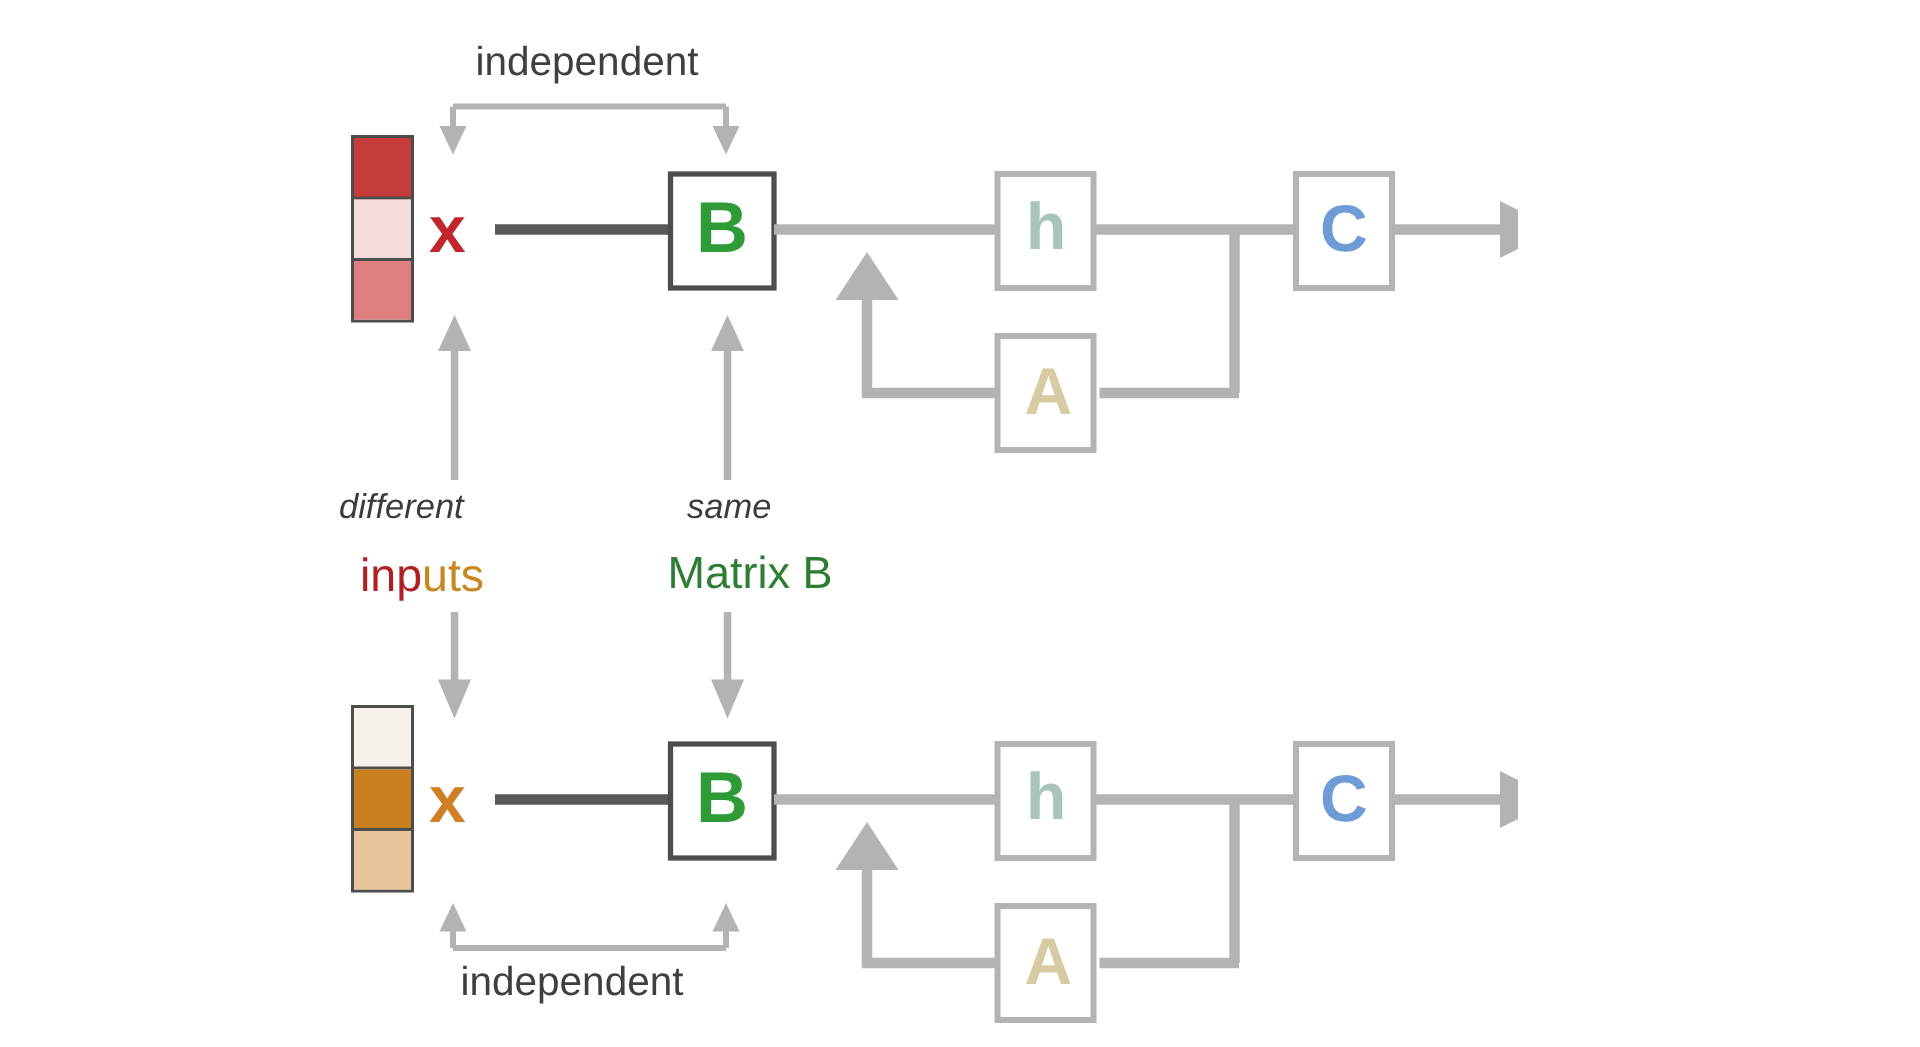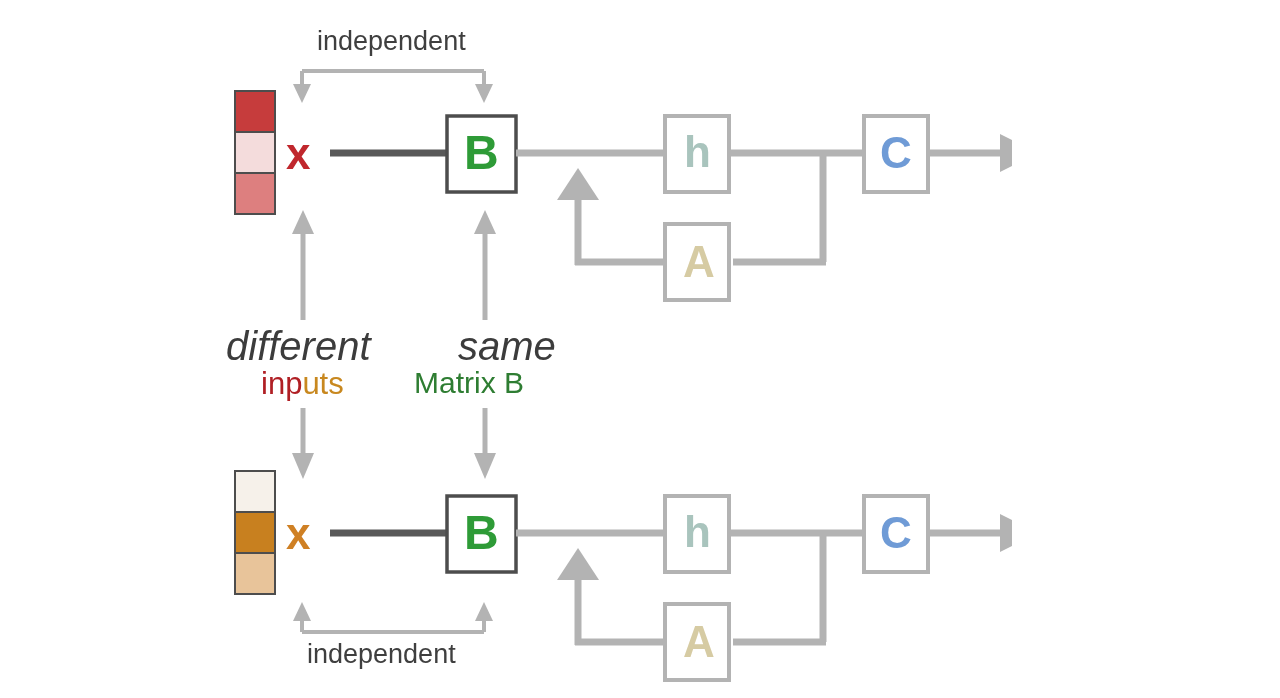--- a/index.html
+++ b/index.html
@@ -36,7 +36,7 @@
     font-weight: 400;
   }
   .lbl-italic {
-    font-size: 40px;
+    font-size: 23px;
     font-style: italic;
     color: #3c3c3c;
   }

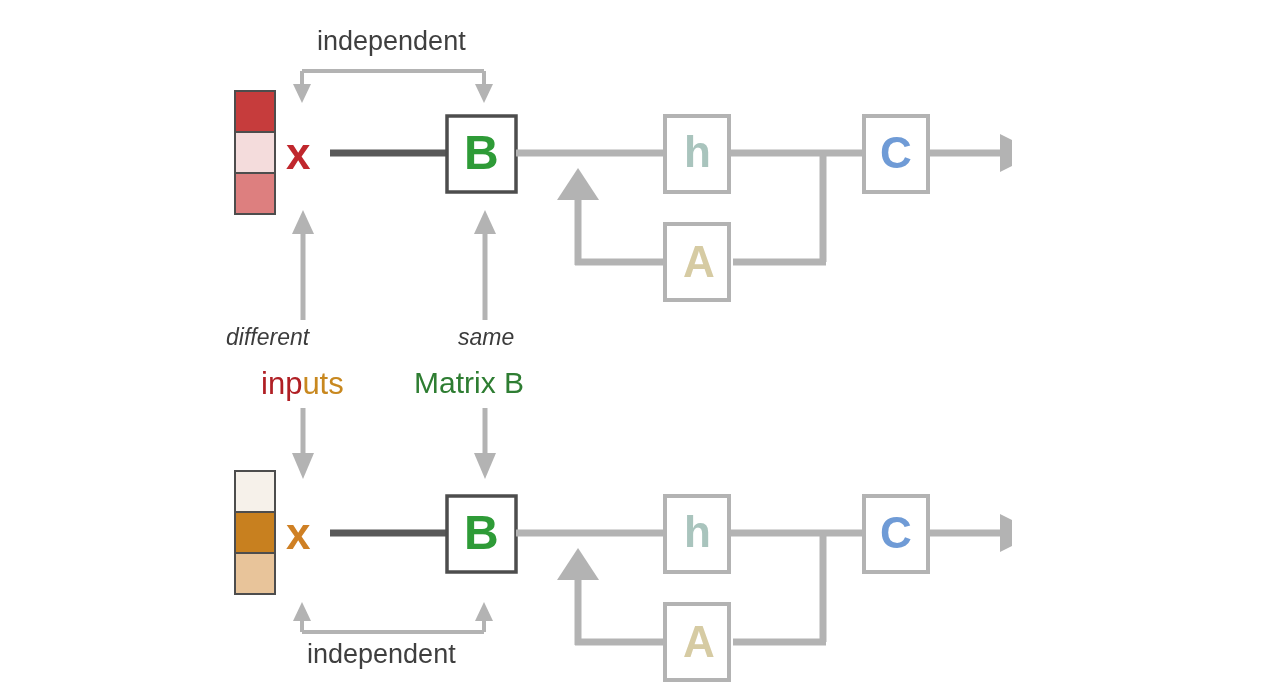--- a/index.html
+++ b/index.html
@@ -189,7 +189,7 @@
 
   <div class="lbl lbl-italic" style="left:226px;top:326px;">different</div>
 
-  <div class="lbl" style="left:261px;top:368px;font-size:31px;">
+  <div class="lbl" style="left:240px;top:368px;font-size:31px;">
     <span style="color:#b01f24;">inp</span><span style="color:#c8881f;">uts</span>
   </div>
 

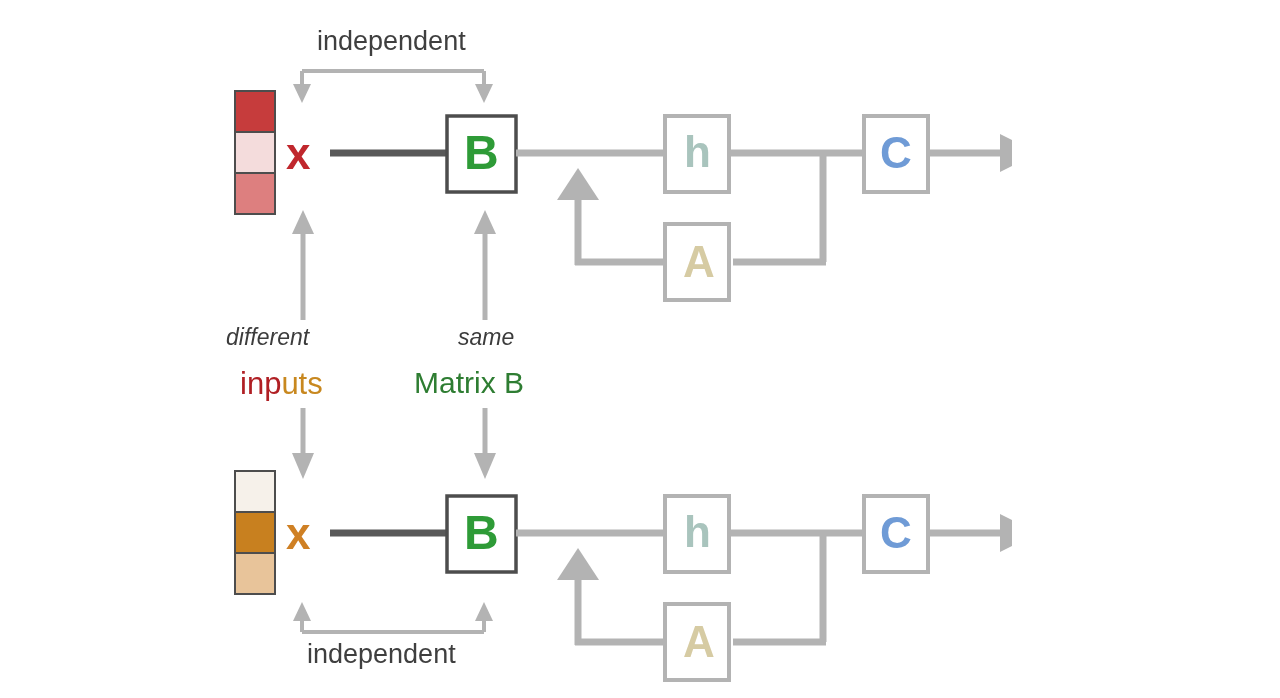--- a/index.html
+++ b/index.html
@@ -43,6 +43,7 @@
   .lbl-annot {
     font-size: 30px;
     color: #3c3c3c;
+    margin-left: 31px;
   }
   .glyph {
     position: absolute;

